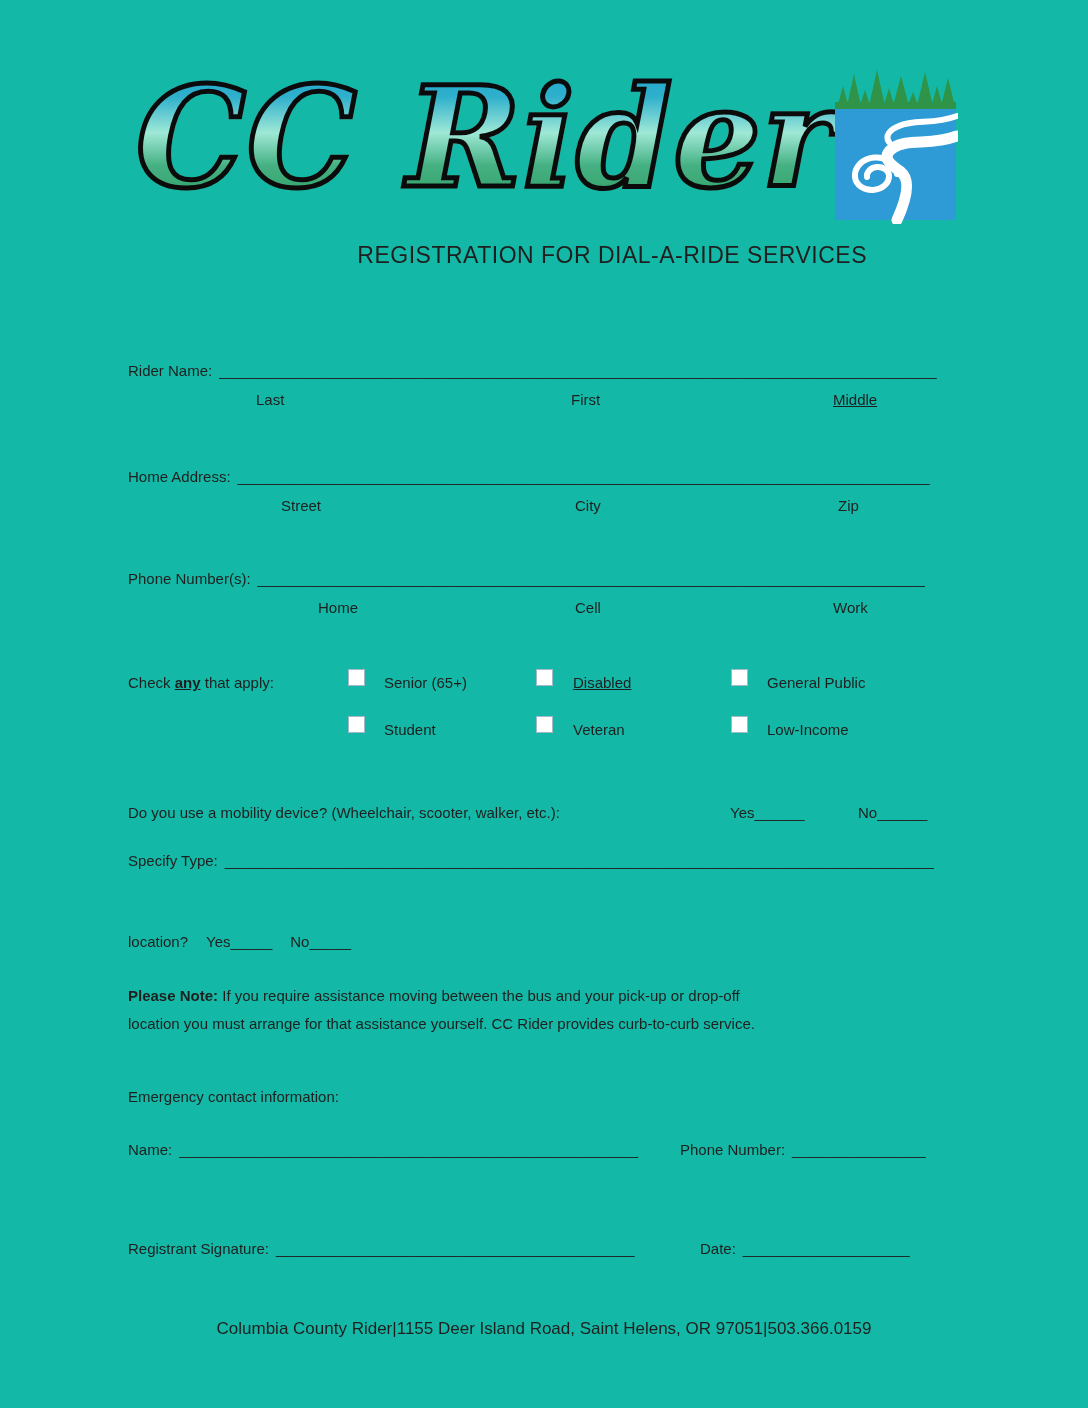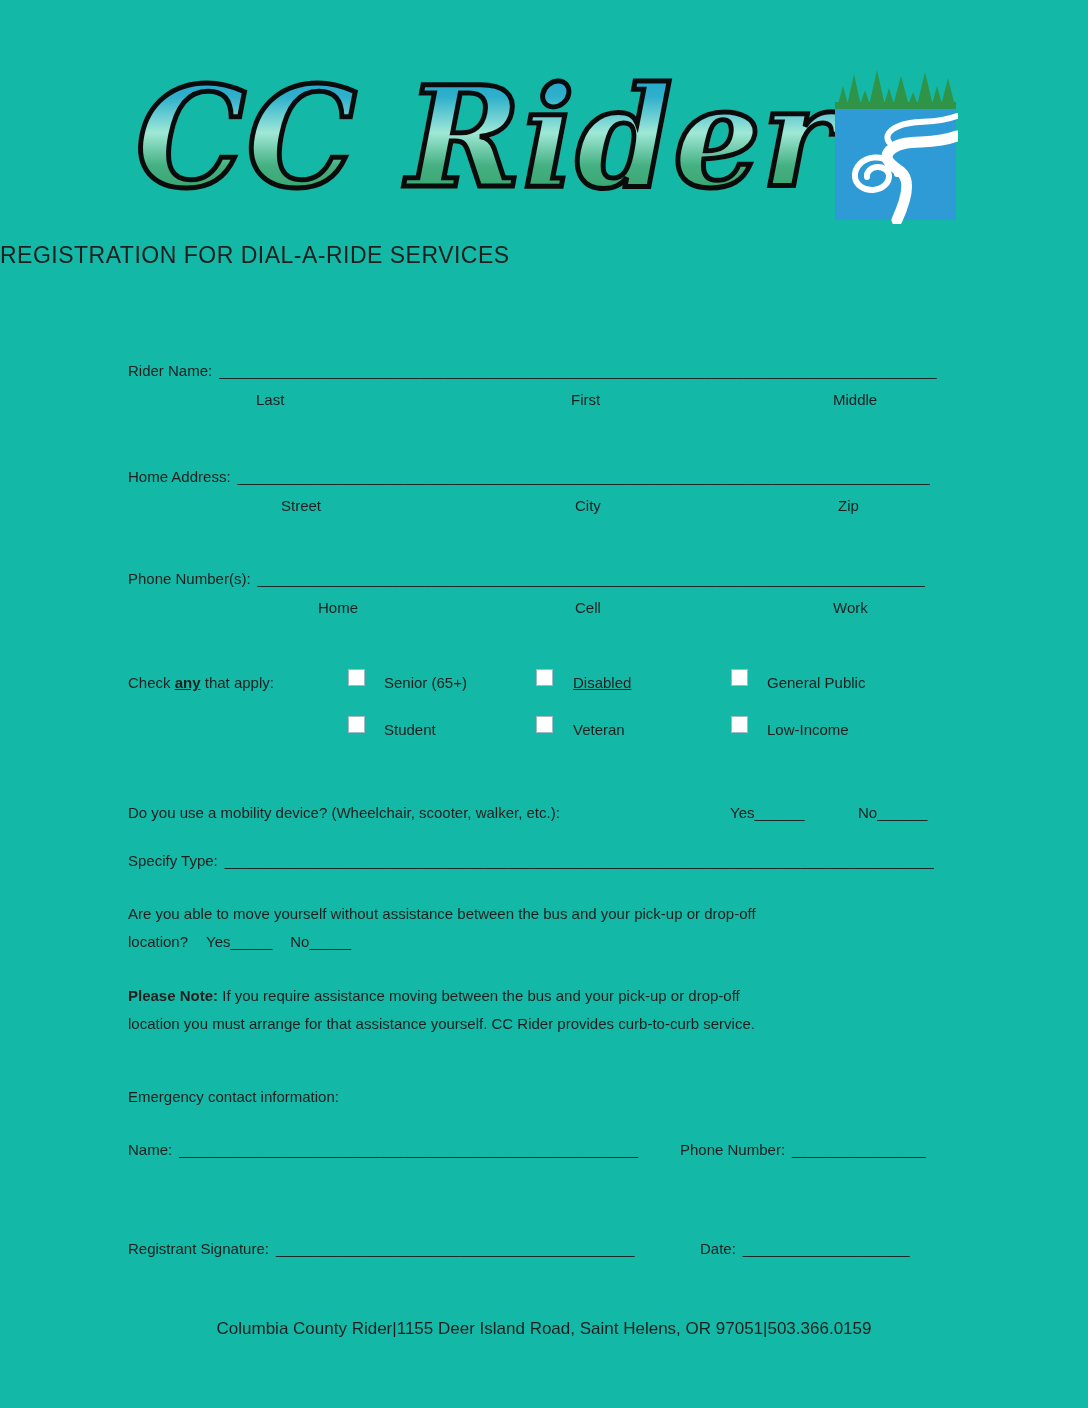--- a/index.html
+++ b/index.html
@@ -19,7 +19,7 @@
   .emblem{left:833px;top:62px;width:125px;height:162px;}
 
   
-  .title{left:0;top:244px;width:867px;text-align:left;font-size:23px;letter-spacing:.5px;}
+  .title{left:0;top:244px;width:867px;text-align:right;font-size:23px;letter-spacing:.5px;}
 
   .lbl{}
   .blank{letter-spacing:0;}

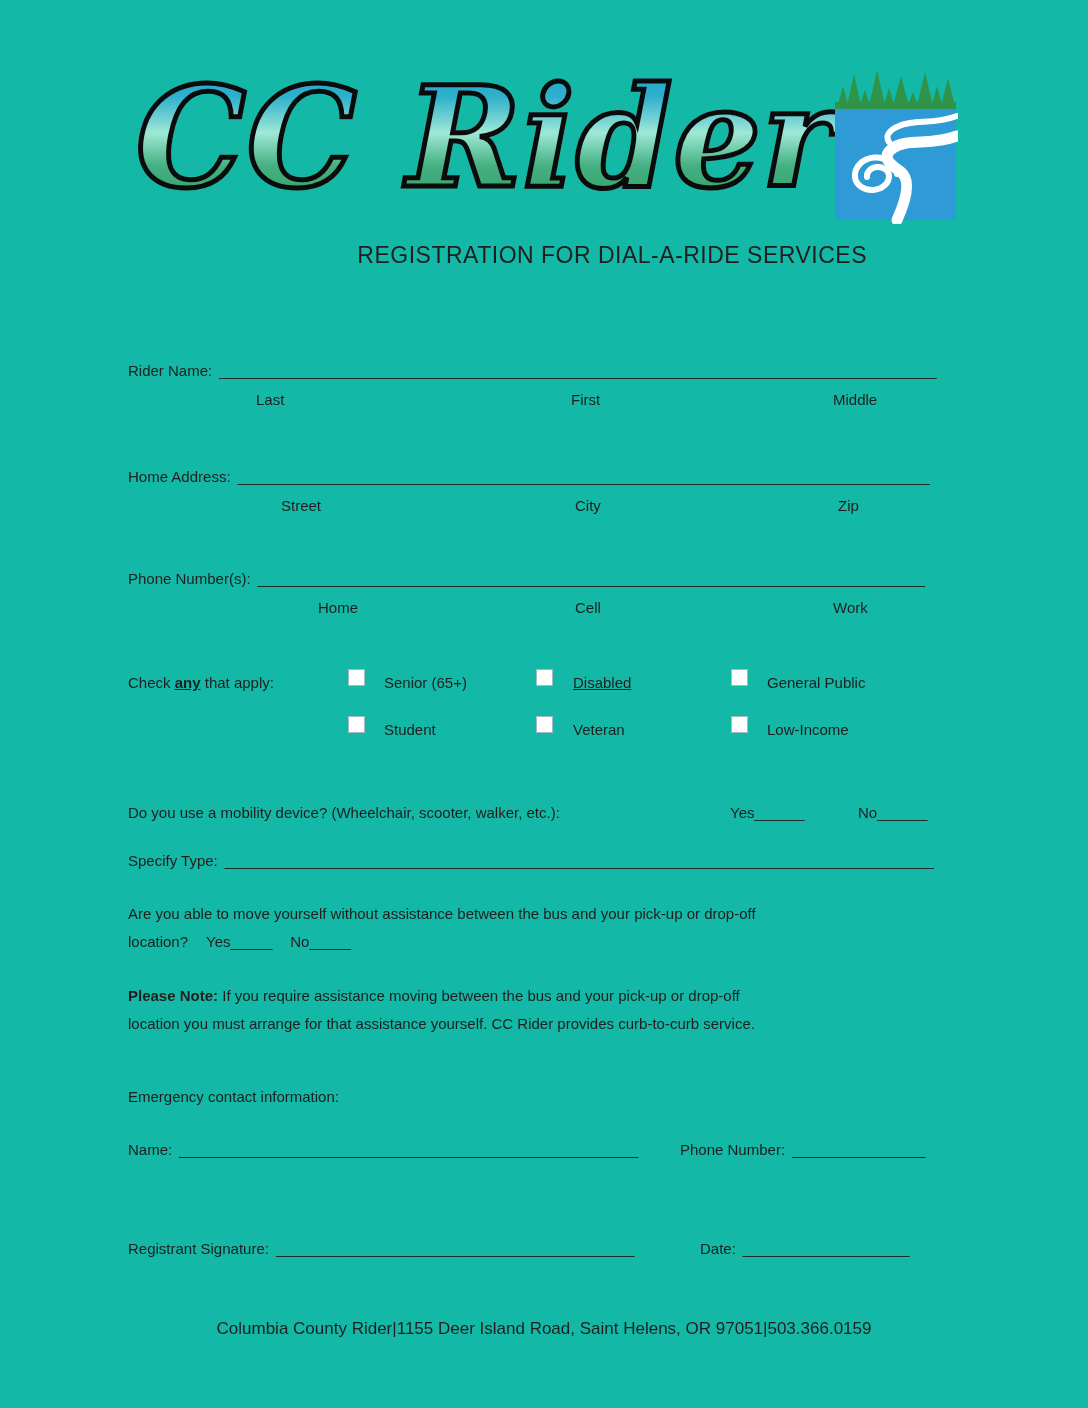--- a/index.html
+++ b/index.html
@@ -57,7 +57,7 @@
   <div class="abs" style="left:128px;top:360px;"><span class="lbl">Rider Name:</span><span class="blank" style="margin-left:7px;">______________________________________________________________________________________</span></div>
   <div class="abs sub" style="left:256px;top:389px;">Last</div>
   <div class="abs sub" style="left:571px;top:389px;">First</div>
-  <div class="abs sub" style="left:833px;top:389px;">Middle</div>
+  <div class="abs sub" style="left:833px;top:389px;text-decoration:underline;">Middle</div>
 
   <div class="abs" style="left:128px;top:466px;"><span class="lbl">Home Address:</span><span class="blank" style="margin-left:7px;">___________________________________________________________________________________</span></div>
   <div class="abs sub" style="left:281px;top:495px;">Street</div>

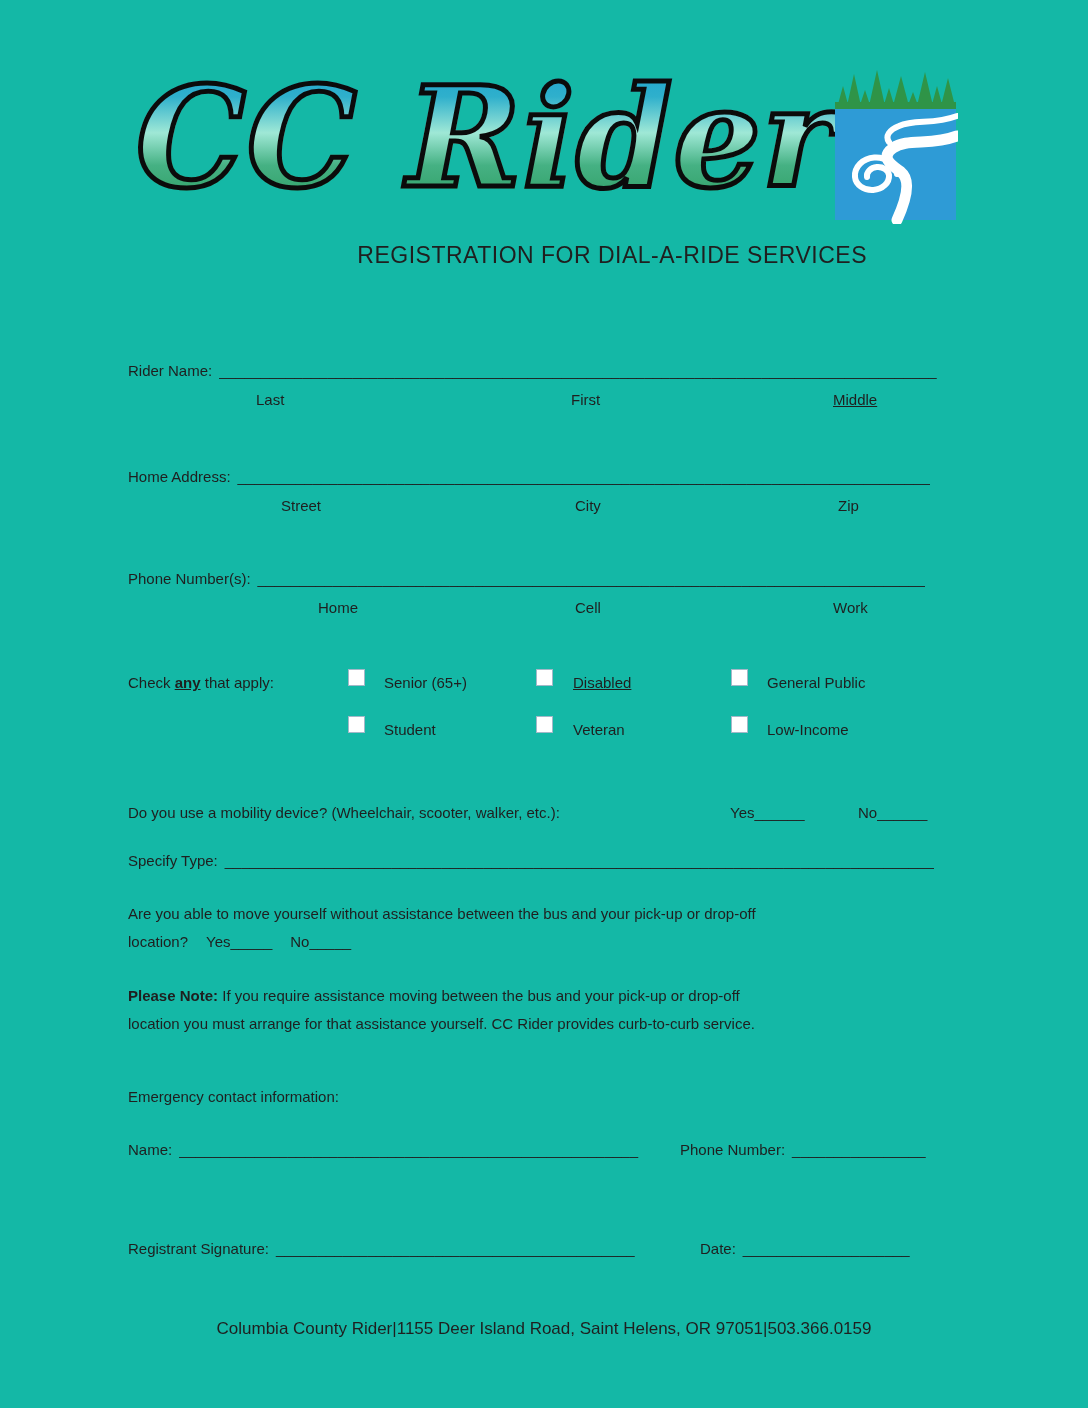--- a/index.html
+++ b/index.html
@@ -91,7 +91,6 @@
 
   <div class="abs" style="left:128px;top:850px;"><span class="lbl">Specify Type:</span><span class="blank" style="margin-left:7px;">_____________________________________________________________________________________</span></div>
 
-  <div class="abs" style="left:128px;top:903px;">Are you able to move yourself without assistance between the bus and your pick-up or drop-off</div>
   <div class="abs" style="left:128px;top:931px;"><span>location?</span><span style="margin-left:18px;">Yes</span><span class="blank">_____</span><span style="margin-left:18px;">No</span><span class="blank">_____</span></div>
 
   <div class="abs" style="left:128px;top:985px;"><b>Please Note:</b><span>  If you require assistance moving between the bus and your pick-up or drop-off</span></div>

